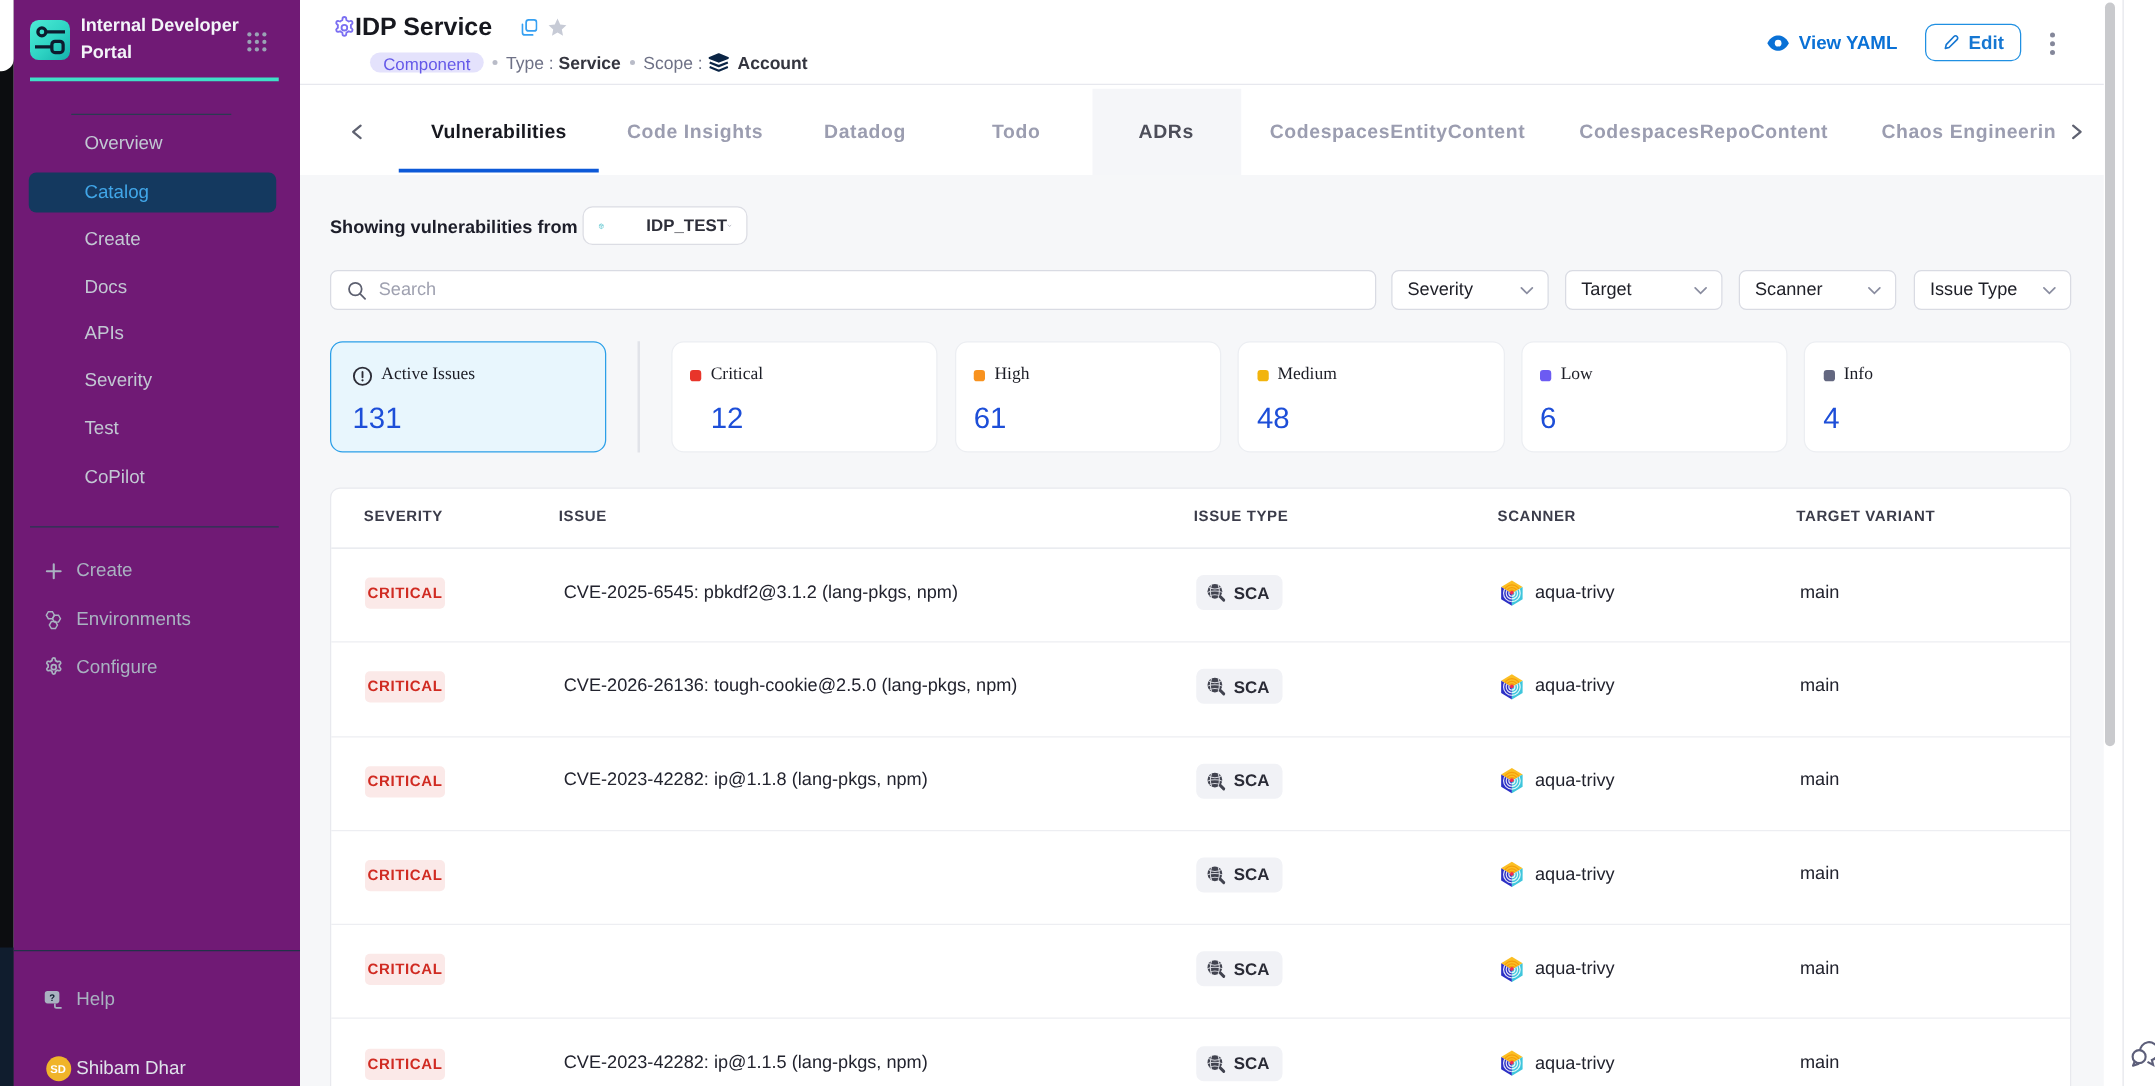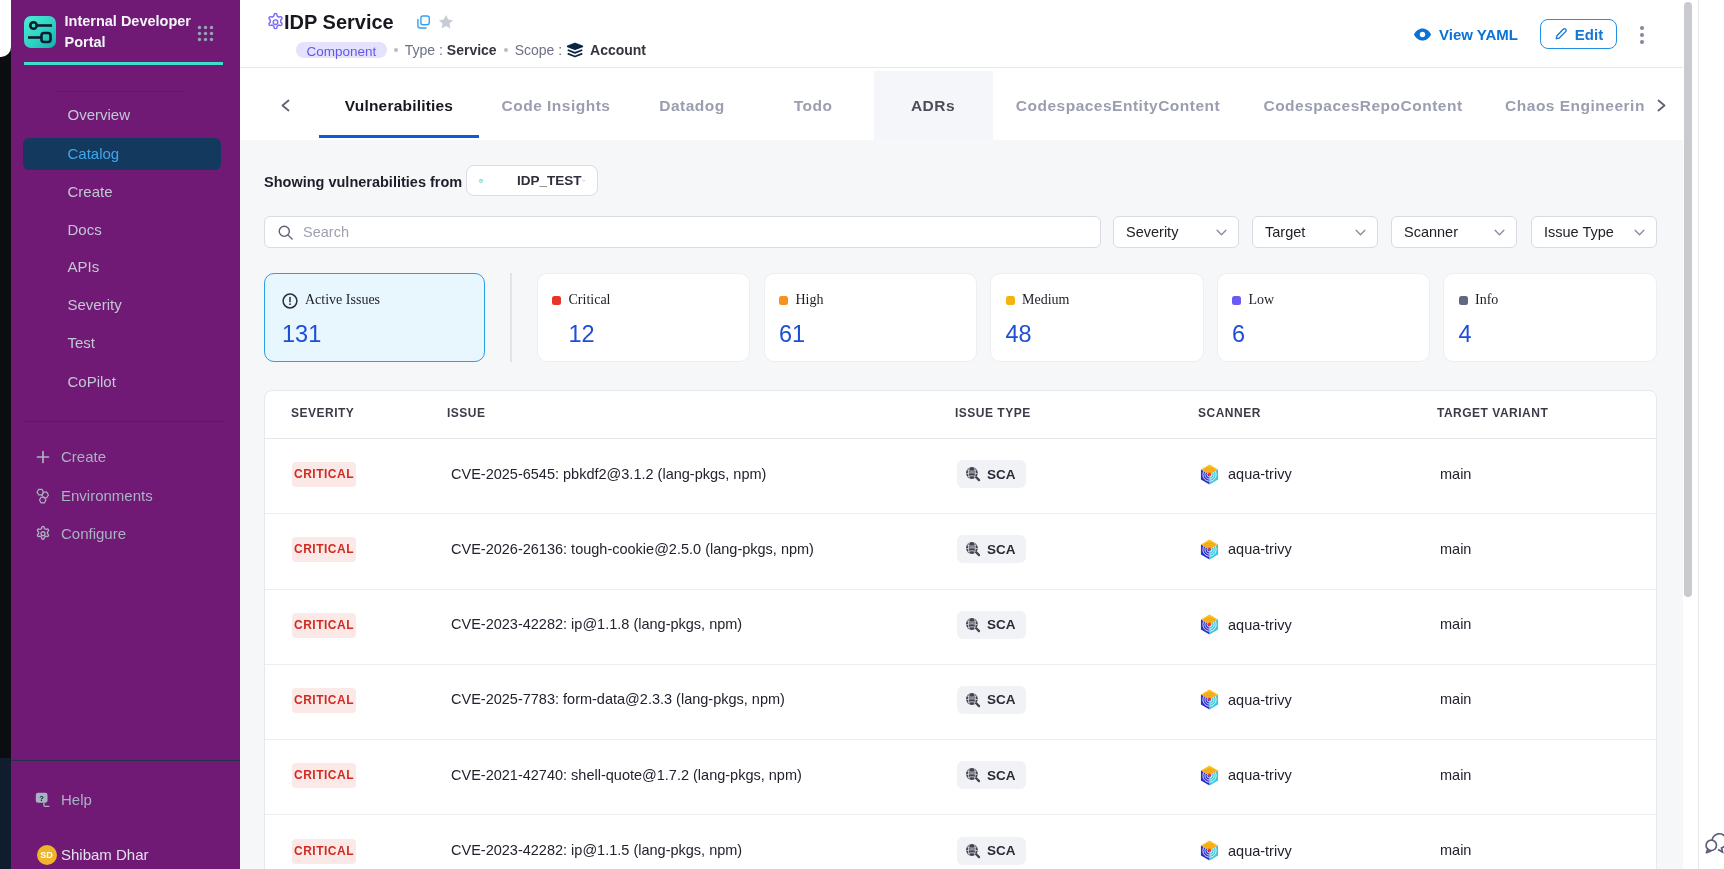--- a/index.html
+++ b/index.html
@@ -400,7 +400,6 @@
   </div>
   <div class="row" style="top:273.9px;">
     <div class="crit">CRITICAL</div>
-    <div class="issue">CVE-2025-7783: form-data@2.3.3 (lang-pkgs, npm)</div>
     <div class="chip">
         <svg width="16" height="16" viewBox="0 0 16 16">
           <use href="#sca-i"></use>

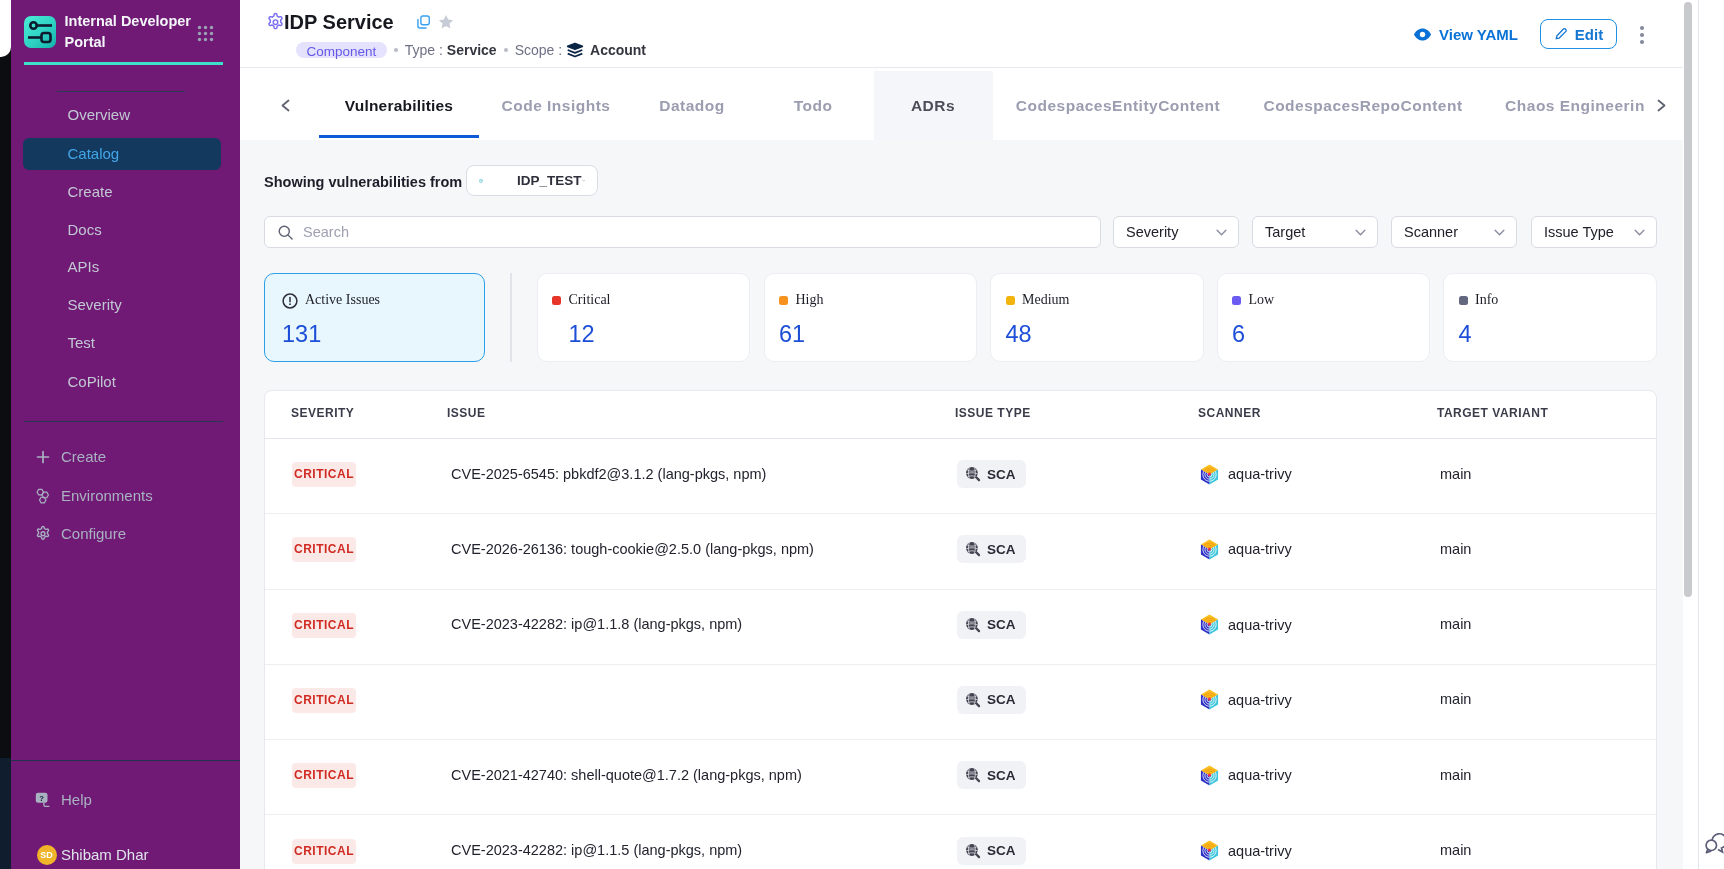--- a/index.html
+++ b/index.html
@@ -416,7 +416,6 @@
   </div>
   <div class="row" style="top:349.2px;">
     <div class="crit">CRITICAL</div>
-    <div class="issue">CVE-2021-42740: shell-quote@1.7.2 (lang-pkgs, npm)</div>
     <div class="chip">
         <svg width="16" height="16" viewBox="0 0 16 16">
           <use href="#sca-i"></use>

